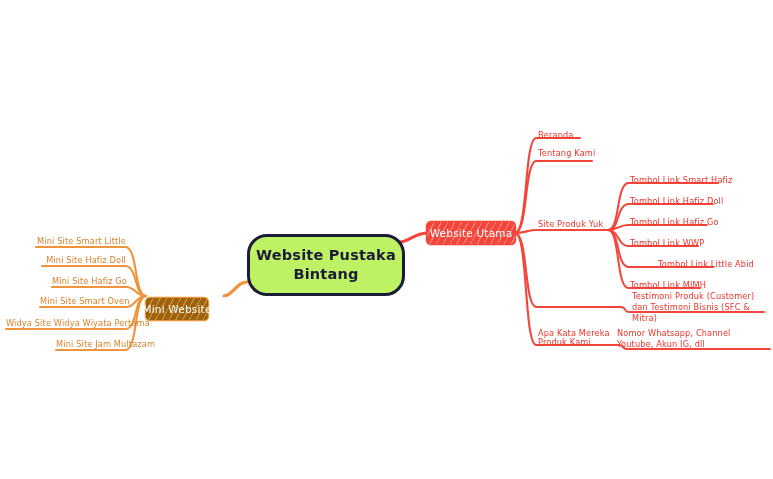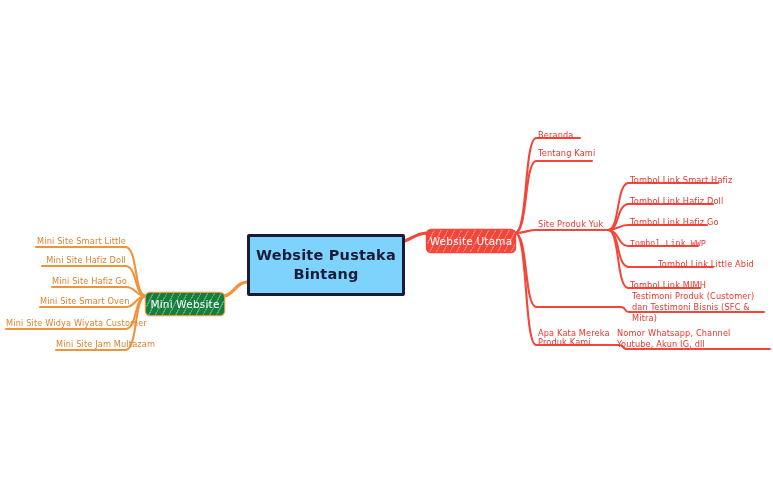--- a/index.html
+++ b/index.html
@@ -63,7 +63,6 @@
     font-size: 10.5px;
     letter-spacing: .2px;
     white-space: nowrap;
-    margin-top: 8px;
   }
   .branch-node::after {
     

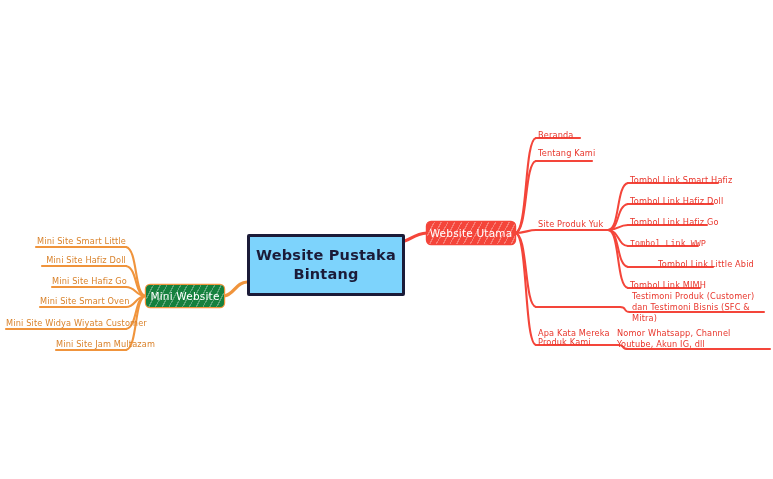--- a/index.html
+++ b/index.html
@@ -202,7 +202,7 @@
 
   <div class="leaf red right" style="left:630px; top:217px;">Tombol Link Hafiz Go</div>
 
-  <div class="leaf red right" style="left:630px; top:238px;font-family:Liberation Mono, monospace;">Tombol Link WWP</div>
+  <div class="leaf red right" style="left:630px; top:238px;">Tombol Link WWP</div>
 
   <div class="leaf red right" style="left:630px; top:259px;margin-left:28px;">Tombol Link Little Abid</div>
 

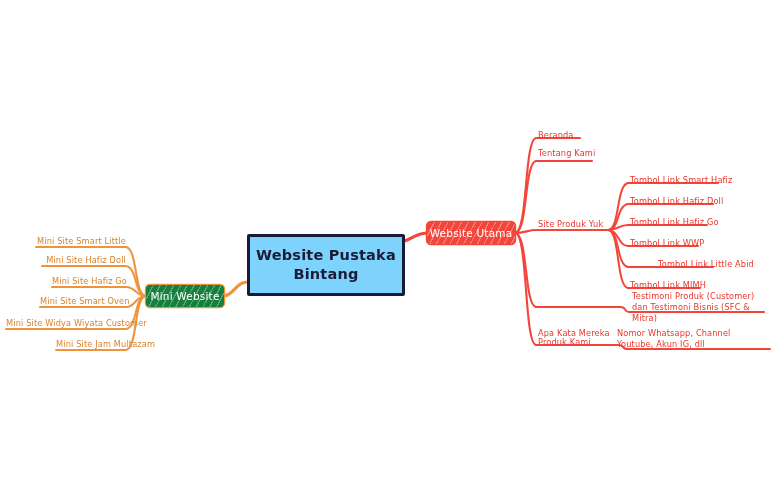--- a/index.html
+++ b/index.html
@@ -34,8 +34,8 @@
     width: 152px;
     height: 56px;
     border: 3px solid #1b1b38;
-    border-radius: 2px;
-    background: #7dd3fc;
+    border-radius: 20px;
+    background: #bef264;
     display: flex;
     align-items: center;
     justify-content: center;

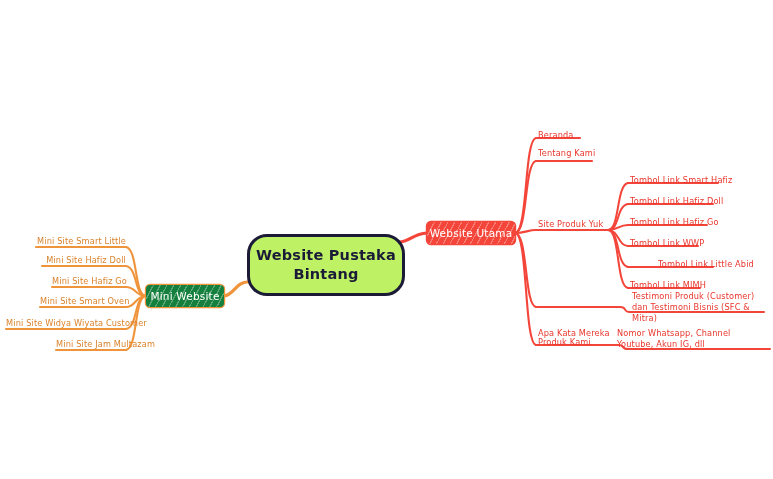--- a/index.html
+++ b/index.html
@@ -91,10 +91,10 @@
   }
   .node-mini {
     left: 146px;
-    top: 285px;
-    width: 78px;
+    top: 298px;
+    width: 62px;
     height: 22px;
-    background: #15803d;
+    background: #a16207;
     box-shadow: 0 0 0 1.2px #f0943c;
   }
 

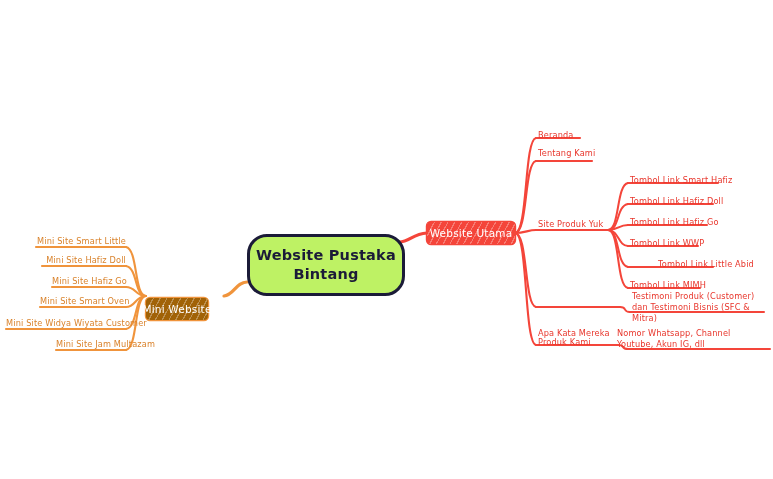--- a/index.html
+++ b/index.html
@@ -220,7 +220,7 @@
 
   <div class="leaf orange left" style="left:40px; top:296px; width:86px;">Mini Site Smart Oven</div>
 
-  <div class="leaf orange left" style="left:6px; top:318px; width:120px;">Mini Site Widya Wiyata Customer</div>
+  <div class="leaf orange left" style="left:6px; top:318px; width:120px;">Widya Site Widya Wiyata Pertama</div>
 
   <div class="leaf orange left" style="left:56px; top:339px; width:88px;">Mini Site Jam Multazam</div>
 

